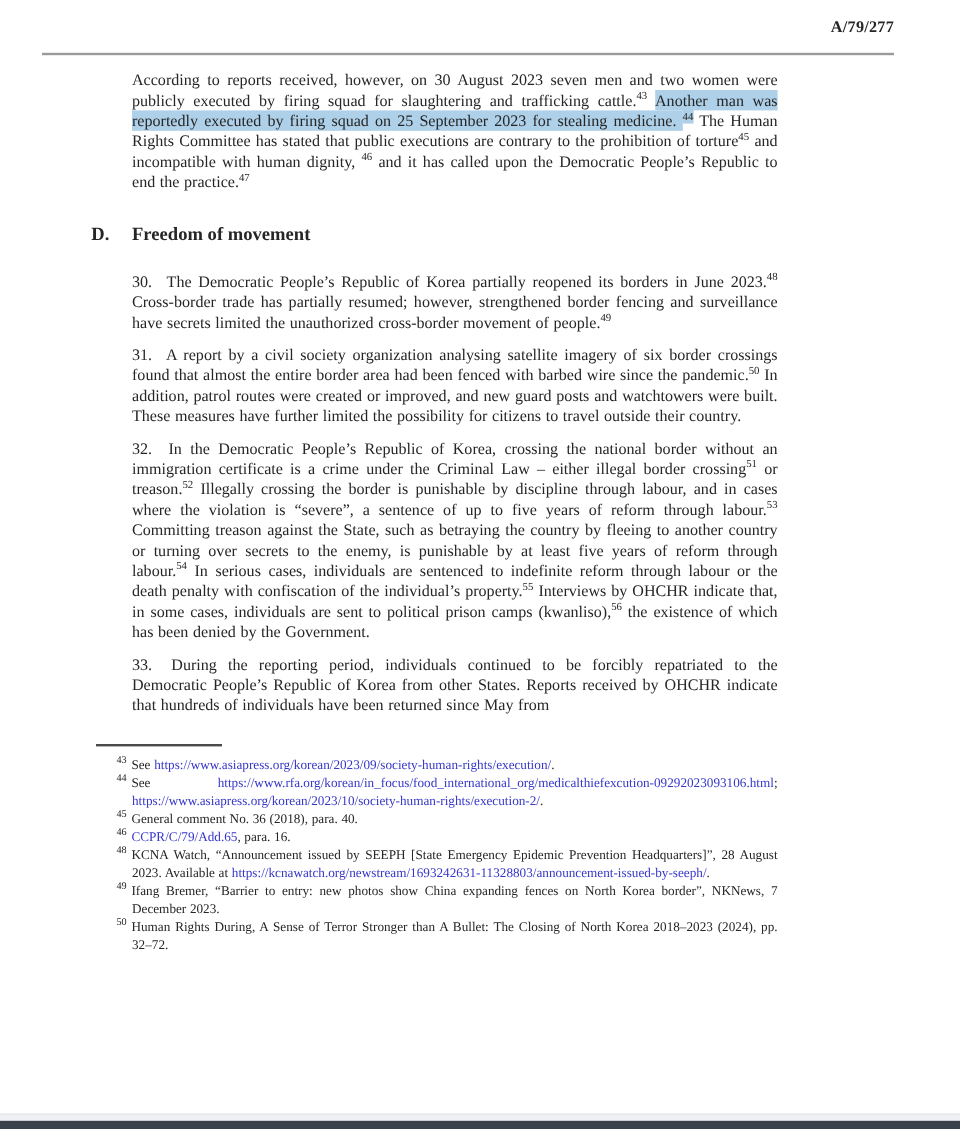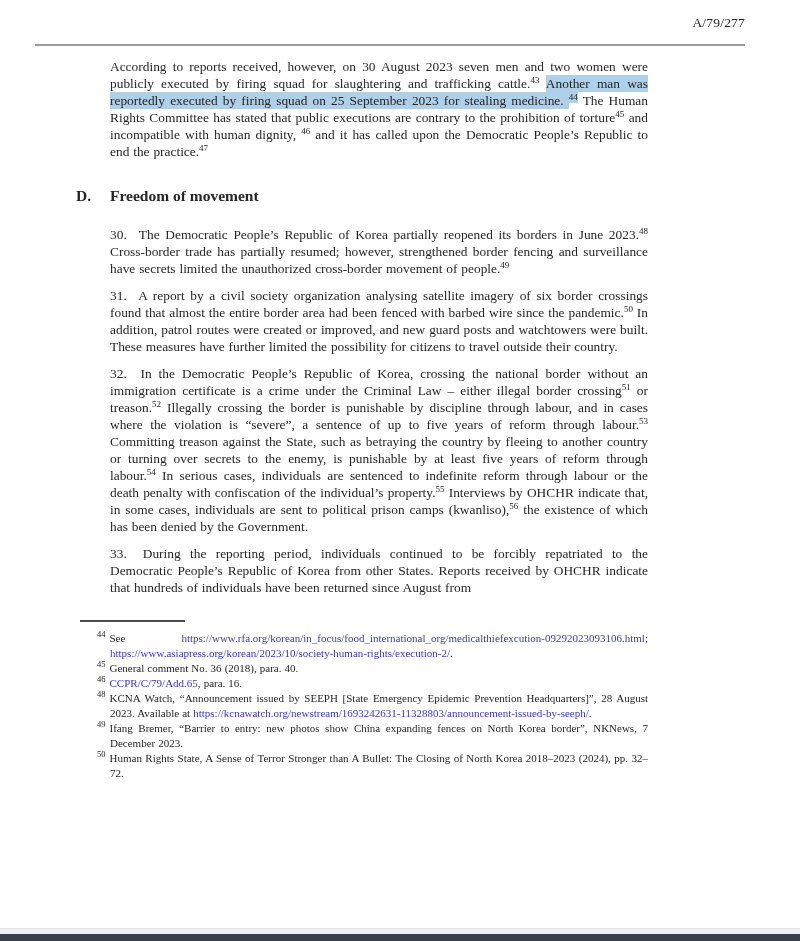--- a/index.html
+++ b/index.html
@@ -21,7 +21,7 @@
     top: 15px;
     right: 55px;
     font-size: 13.5px;
-    font-weight: normal;
+    font-weight: bold;
     letter-spacing: 0.2px;
   }
   .header-rule {

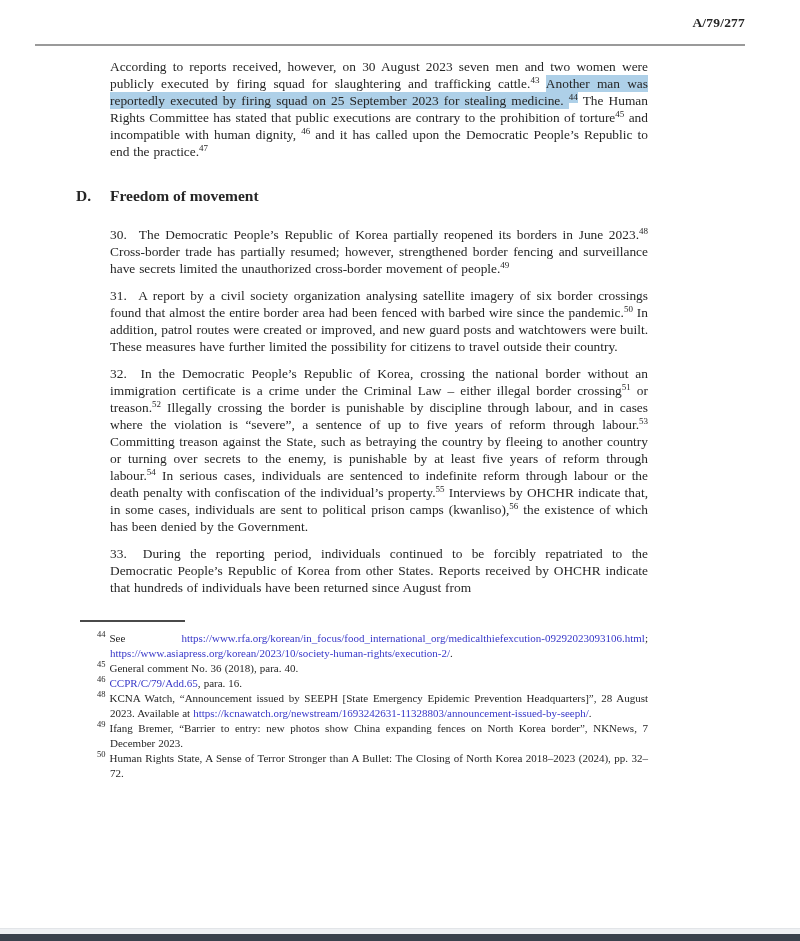--- a/index.html
+++ b/index.html
@@ -125,7 +125,7 @@
       <p class="para"><span class="seg t">30.  The Democratic People’s Republic of Korea partially reopened its borders in June 2023.</span><sup class="seg sup">48</sup><span class="seg t"> Cross-border trade has partially resumed; however, strengthened border fencing and surveillance have secrets limited the unauthorized cross-border movement of people.</span><sup class="seg sup">49</sup></p>
       <p class="para"><span class="seg t">31.  A report by a civil society organization analysing satellite imagery of six border crossings found that almost the entire border area had been fenced with barbed wire since the pandemic.</span><sup class="seg sup">50</sup><span class="seg t"> In addition, patrol routes were created or improved, and new guard posts and watchtowers were built. These measures have further limited the possibility for citizens to travel outside their country.</span></p>
       <p class="para"><span class="seg t">32.  In the Democratic People’s Republic of Korea, crossing the national border without an immigration certificate is a crime under the Criminal Law – either illegal border crossing</span><sup class="seg sup">51</sup><span class="seg t"> or treason.</span><sup class="seg sup">52</sup><span class="seg t"> Illegally crossing the border is punishable by discipline through labour, and in cases where the violation is “severe”, a sentence of up to five years of reform through labour.</span><sup class="seg sup">53</sup><span class="seg t"> Committing treason against the State, such as betraying the country by fleeing to another country or turning over secrets to the enemy, is punishable by at least five years of reform through labour.</span><sup class="seg sup">54</sup><span class="seg t"> In serious cases, individuals are sentenced to indefinite reform through labour or the death penalty with confiscation of the individual’s property.</span><sup class="seg sup">55</sup><span class="seg t"> Interviews by OHCHR indicate that, in some cases, individuals are sent to political prison camps (</span><span class="seg i">kwanliso</span><span class="seg t">),</span><sup class="seg sup">56</sup><span class="seg t"> the existence of which has been denied by the Government.</span></p>
-      <p class="para"><span class="seg t">33.  During the reporting period, individuals continued to be forcibly repatriated to the Democratic People’s Republic of Korea from other States. Reports received by OHCHR indicate that hundreds of individuals have been returned since August from</span></p>
+      <p class="para"><span class="seg t">33.  During the reporting period, individuals continued to be forcibly repatriated to the Democratic People’s Republic of Korea from other States. Reports received by OHCHR indicate that hundreds of individuals have been returned since May from</span></p>
     </div>
 
   <div class="fn-sep"></div>

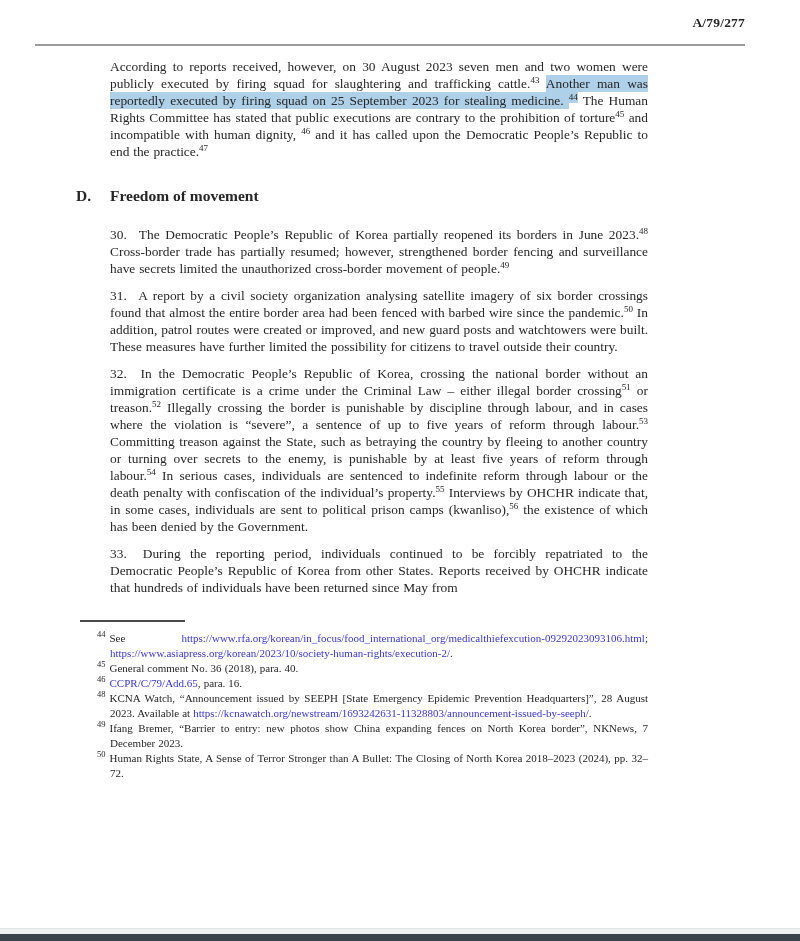--- a/index.html
+++ b/index.html
@@ -131,6 +131,7 @@
   <div class="fn-sep"></div>
 
   <div class="footnotes">
+      <div class="footnote"><sup class="fn-num">43</sup><span class="seg t">See </span><span class="seg link">https://www.asiapress.org/korean/2023/09/society-human-rights/execution/</span><span class="seg t">.</span></div>
       <div class="footnote"><sup class="fn-num">44</sup><span class="seg t">See </span><span class="seg link">https://www.rfa.org/korean/in_focus/food_international_org/medicalthiefexcution-09292023093106.html</span><span class="seg t">; </span><span class="seg link">https://www.asiapress.org/korean/2023/10/society-human-rights/execution-2/</span><span class="seg t">.</span></div>
       <div class="footnote"><sup class="fn-num">45</sup><span class="seg t">General comment No. 36 (2018), para. 40.</span></div>
       <div class="footnote"><sup class="fn-num">46</sup><span class="seg link">CCPR/C/79/Add.65</span><span class="seg t">, para. 16.</span></div>

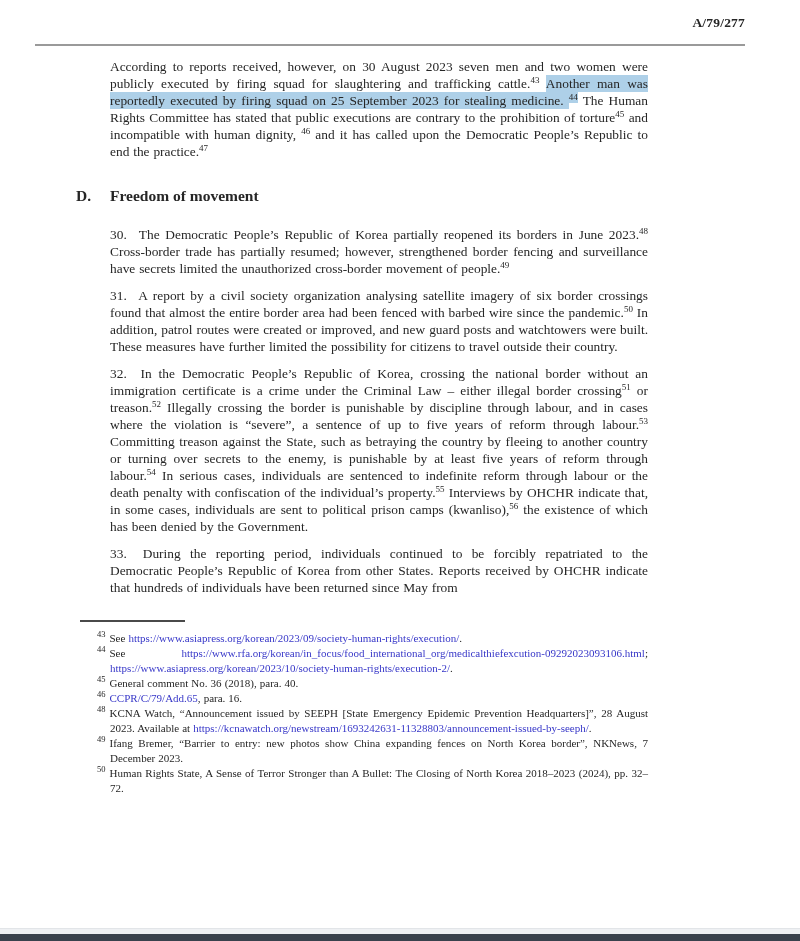--- a/index.html
+++ b/index.html
@@ -137,7 +137,7 @@
       <div class="footnote"><sup class="fn-num">46</sup><span class="seg link">CCPR/C/79/Add.65</span><span class="seg t">, para. 16.</span></div>
       <div class="footnote"><sup class="fn-num">48</sup><span class="seg t">KCNA Watch, “Announcement issued by SEEPH [State Emergency Epidemic Prevention Headquarters]”, 28 August 2023. Available at </span><span class="seg link">https://kcnawatch.org/newstream/1693242631-11328803/announcement-issued-by-seeph/</span><span class="seg t">.</span></div>
       <div class="footnote"><sup class="fn-num">49</sup><span class="seg t">Ifang Bremer, “Barrier to entry: new photos show China expanding fences on North Korea border”, NKNews, 7 December 2023.</span></div>
-      <div class="footnote"><sup class="fn-num">50</sup><span class="seg t">Human Rights State, </span><span class="seg i">A Sense of Terror Stronger than A Bullet: The Closing of North Korea 2018–2023</span><span class="seg t"> (2024), pp. 32–72.</span></div>
+      <div class="footnote"><sup class="fn-num">50</sup><span class="seg t">Human Rights During, </span><span class="seg i">A Sense of Terror Stronger than A Bullet: The Closing of North Korea 2018–2023</span><span class="seg t"> (2024), pp. 32–72.</span></div>
     </div>
 </div>
 

